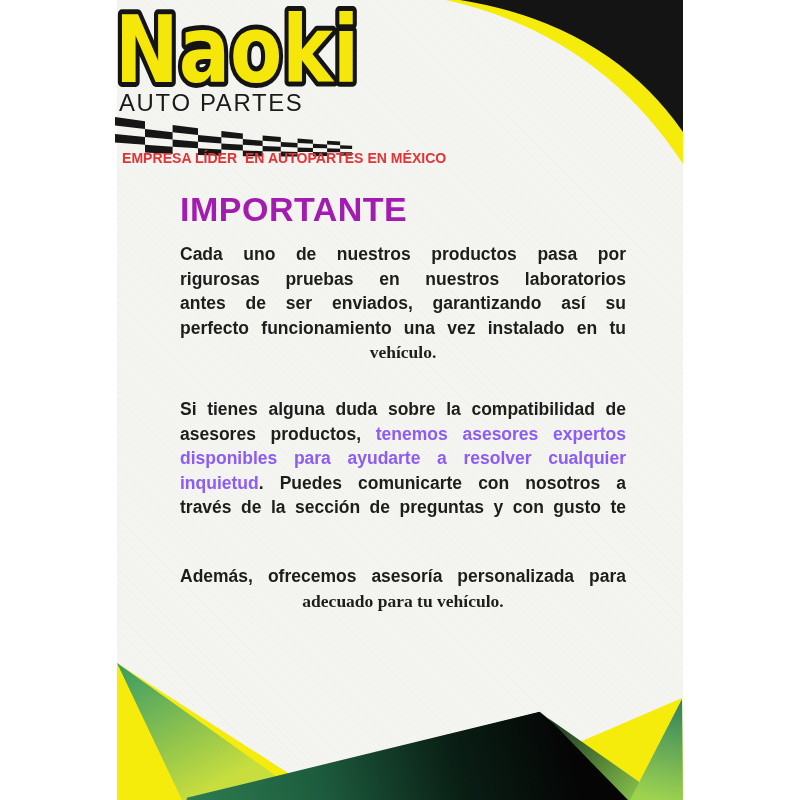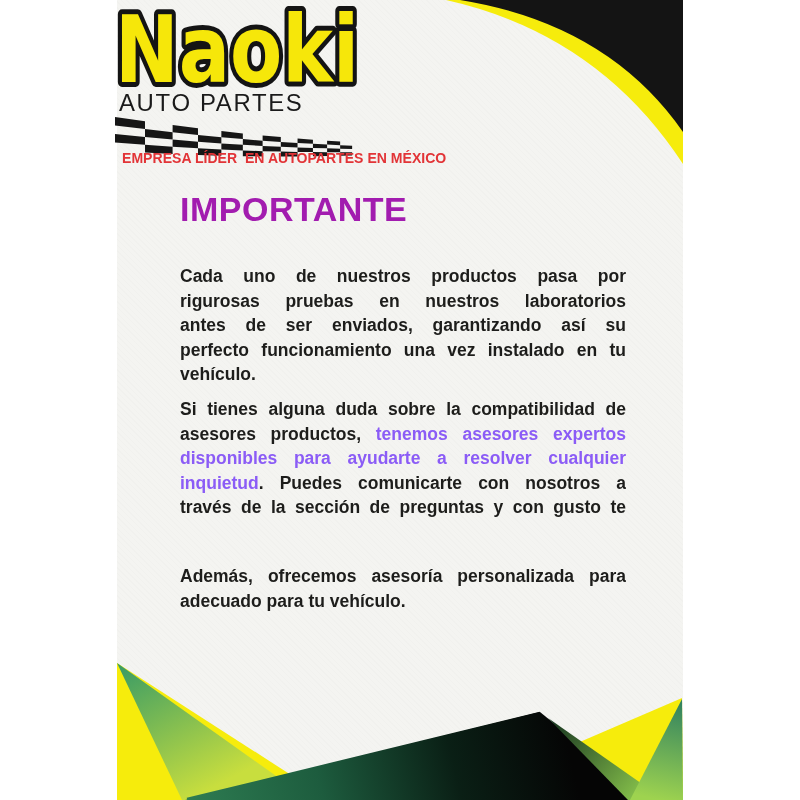--- a/index.html
+++ b/index.html
@@ -24,7 +24,7 @@
            color:#a21caf;letter-spacing:0.5px;}
   .para{position:absolute;left:180px;width:446px;font-size:17.5px;font-weight:700;
         color:#1d1d1b;}
-  .p1{top:264px}.p2{top:397px}.p3{top:564px}
+  .p1{top:242px}.p2{top:397px}.p3{top:564px}
   .jline{text-align:justify;line-height:24.5px;height:24.5px;overflow:hidden;}
   .jline::after{content:"";display:inline-block;width:100%;height:0;}
   .lline{text-align:left;line-height:24.5px;height:24.5px;overflow:hidden;}

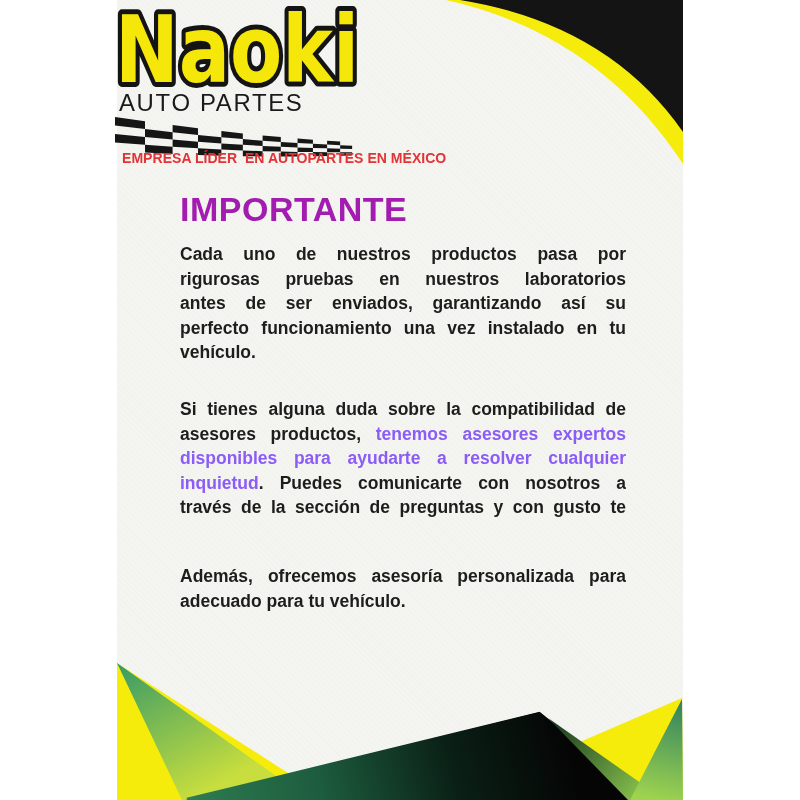--- a/index.html
+++ b/index.html
@@ -27,7 +27,7 @@
   .p1{top:242px}.p2{top:397px}.p3{top:564px}
   .jline{text-align:justify;line-height:24.5px;height:24.5px;overflow:hidden;}
   .jline::after{content:"";display:inline-block;width:100%;height:0;}
-  .lline{text-align:left;line-height:24.5px;height:24.5px;overflow:hidden;}
+  .lline{text-align:center;line-height:24.5px;height:24.5px;overflow:hidden;font-family:Liberation Serif, serif;}
   .red{color:#8b5cf6;}
 </style>
 </head>

